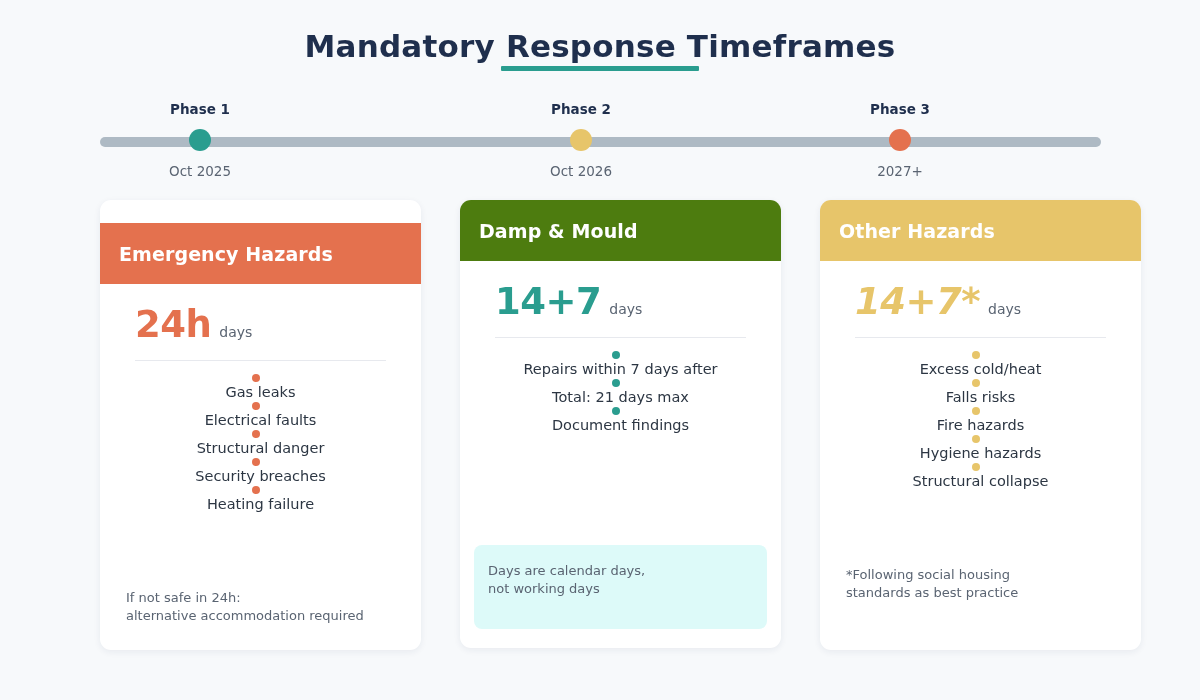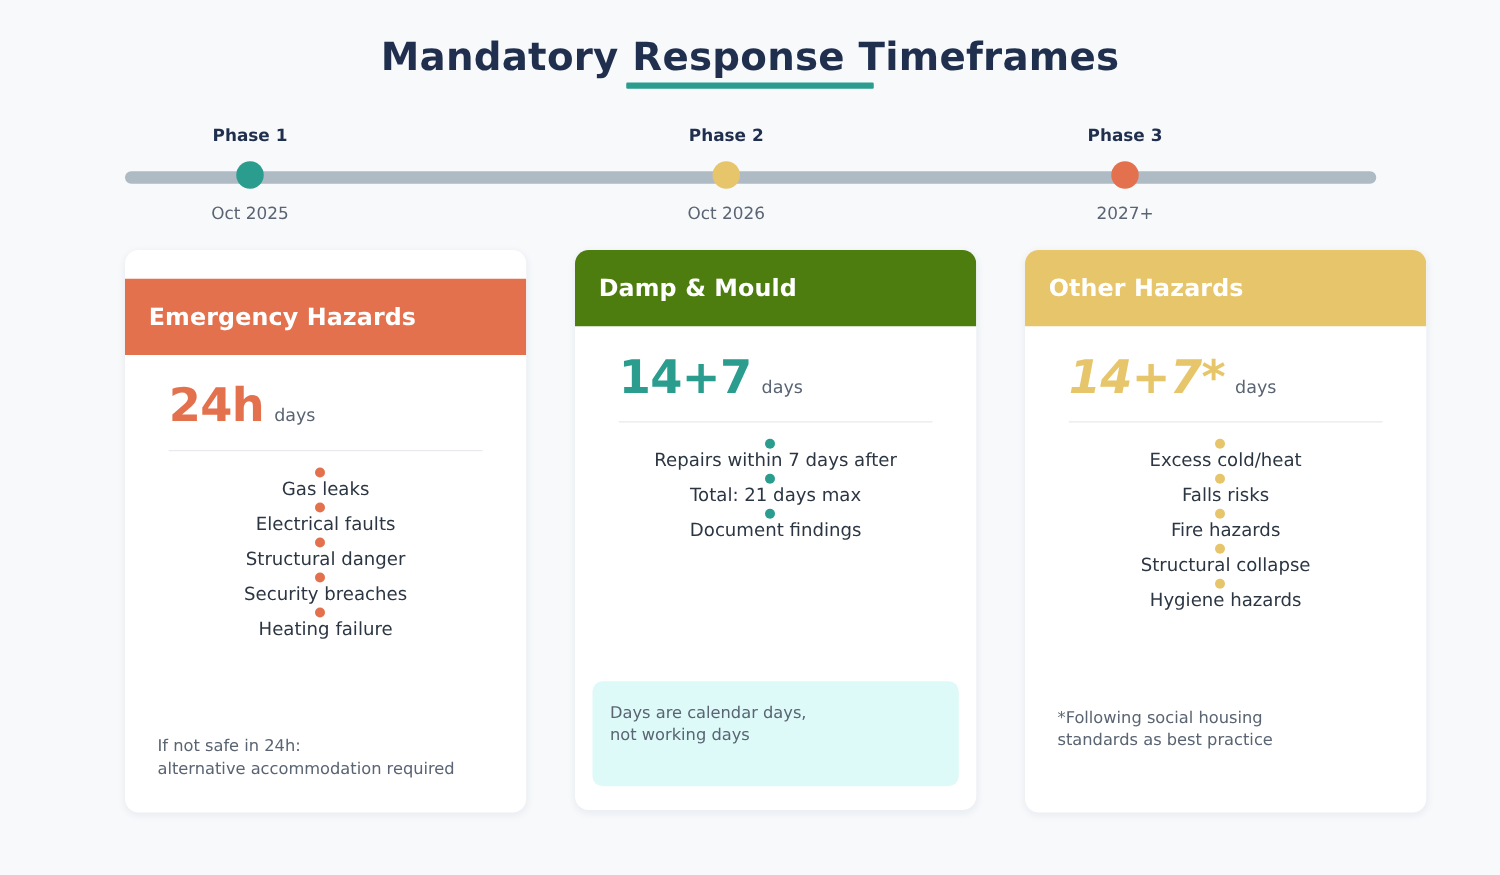--- a/index.html
+++ b/index.html
@@ -306,11 +306,11 @@
         </li>
         <li class="bullet-item">
           <span class="bullet-dot" style="background: rgb(231, 197, 106);"></span>
+          <span class="bullet-text">Hygiene hazards</span>
+        </li>
+        <li class="bullet-item">
+          <span class="bullet-dot" style="background: rgb(231, 197, 106);"></span>
           <span class="bullet-text">Structural collapse</span>
-        </li>
-        <li class="bullet-item">
-          <span class="bullet-dot" style="background: rgb(231, 197, 106);"></span>
-          <span class="bullet-text">Hygiene hazards</span>
         </li>
       </ul>
     <div class="note" id="note2">*Following social housing

